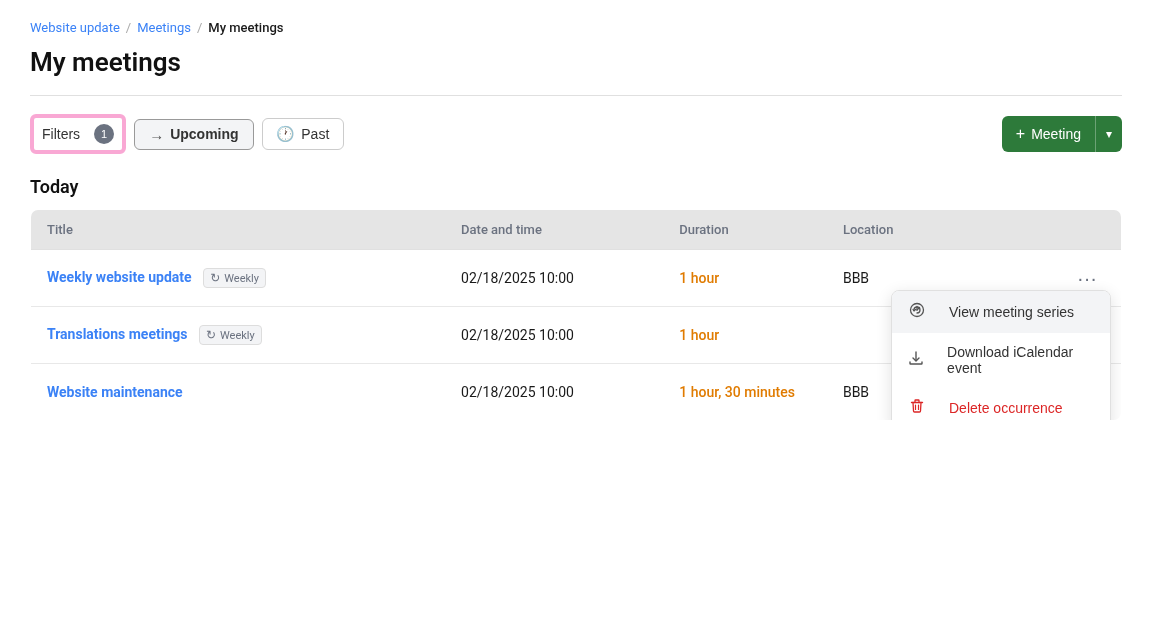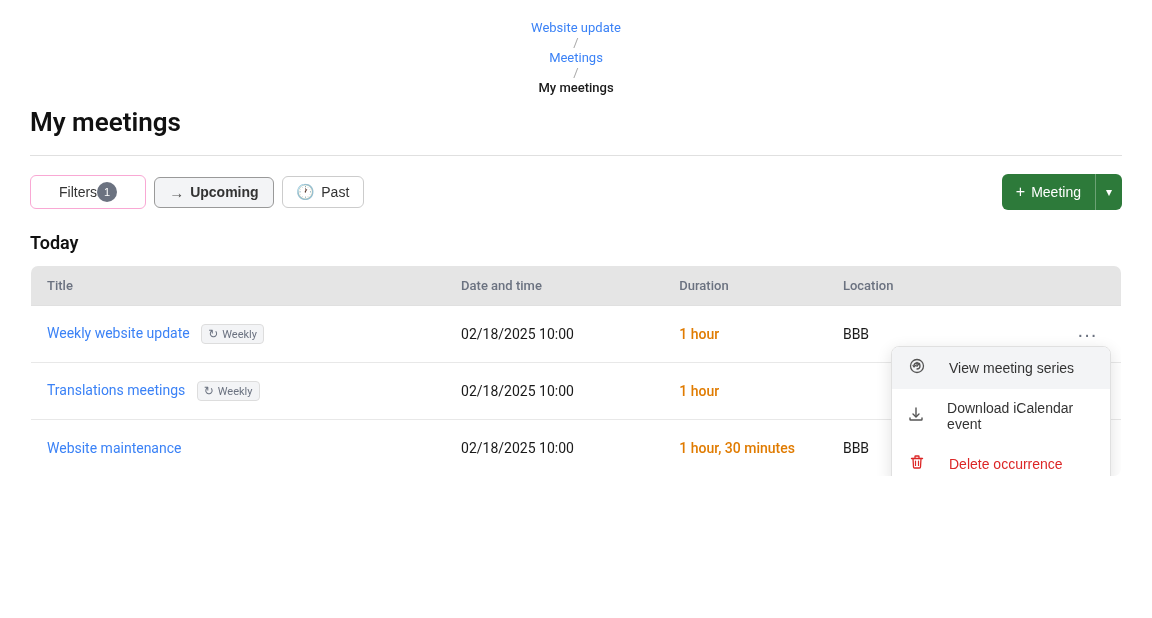--- a/index.html
+++ b/index.html
@@ -17,10 +17,10 @@
     .breadcrumb {
       display: flex;
       align-items: center;
+      gap: 6px;
       font-size: 13px;
       color: #888;
       margin-bottom: 12px;
-      flex-direction: column;
     }
     .breadcrumb a {
       color: #3b82f6;

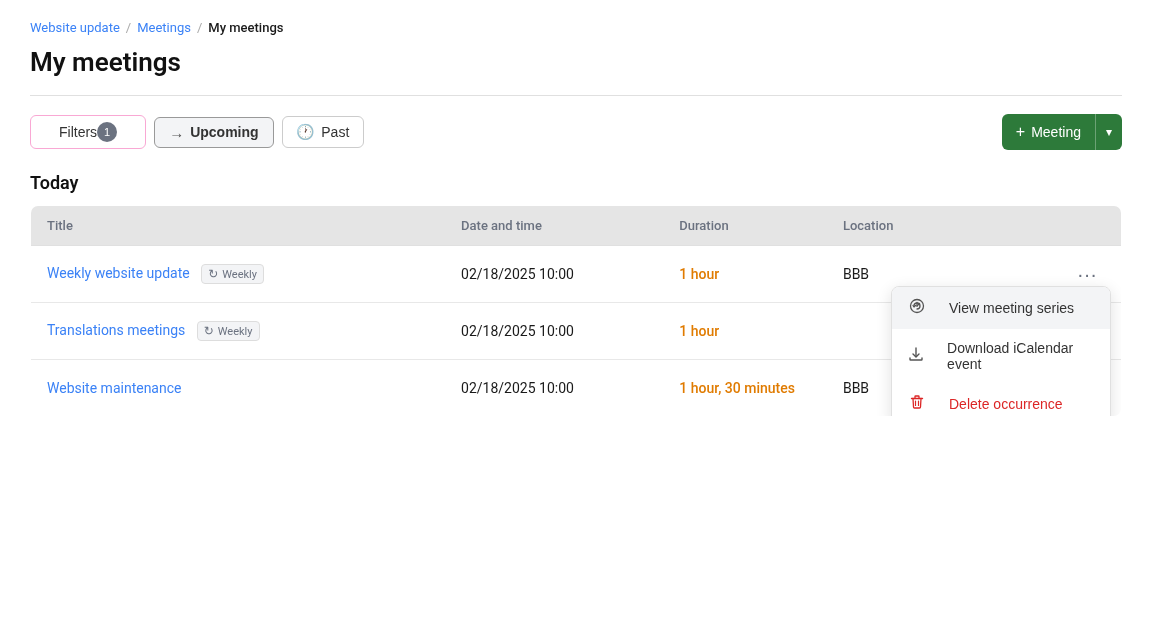--- a/index.html
+++ b/index.html
@@ -60,9 +60,9 @@
     .filter-btn {
       display: flex;
       align-items: center;
-      gap: 0;
-      padding: 6px 28px;
-      border: 1px solid #f9a8d4;
+      gap: 14px;
+      padding: 6px 8px;
+      border: 4px solid #f9a8d4;
       border-radius: 6px;
       background: #fff;
       font-size: 14px;

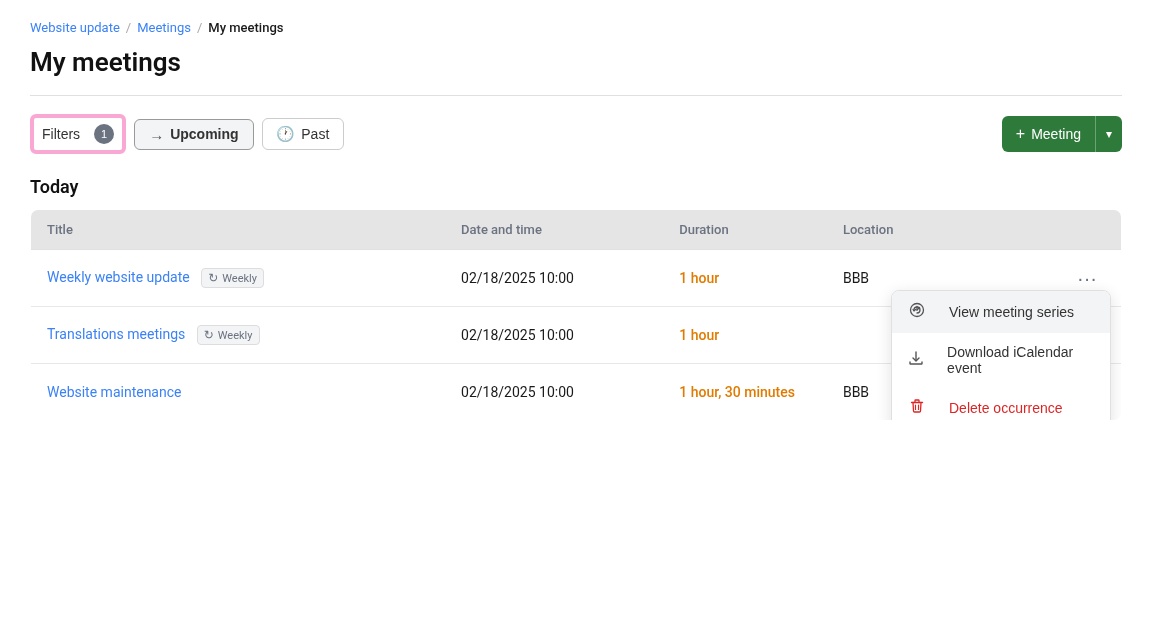--- a/index.html
+++ b/index.html
@@ -172,7 +172,7 @@
     .meeting-link {
       color: #3b82f6;
       text-decoration: none;
-      font-weight: 400;
+      font-weight: 700;
     }
 
     .recurrence-badge {

